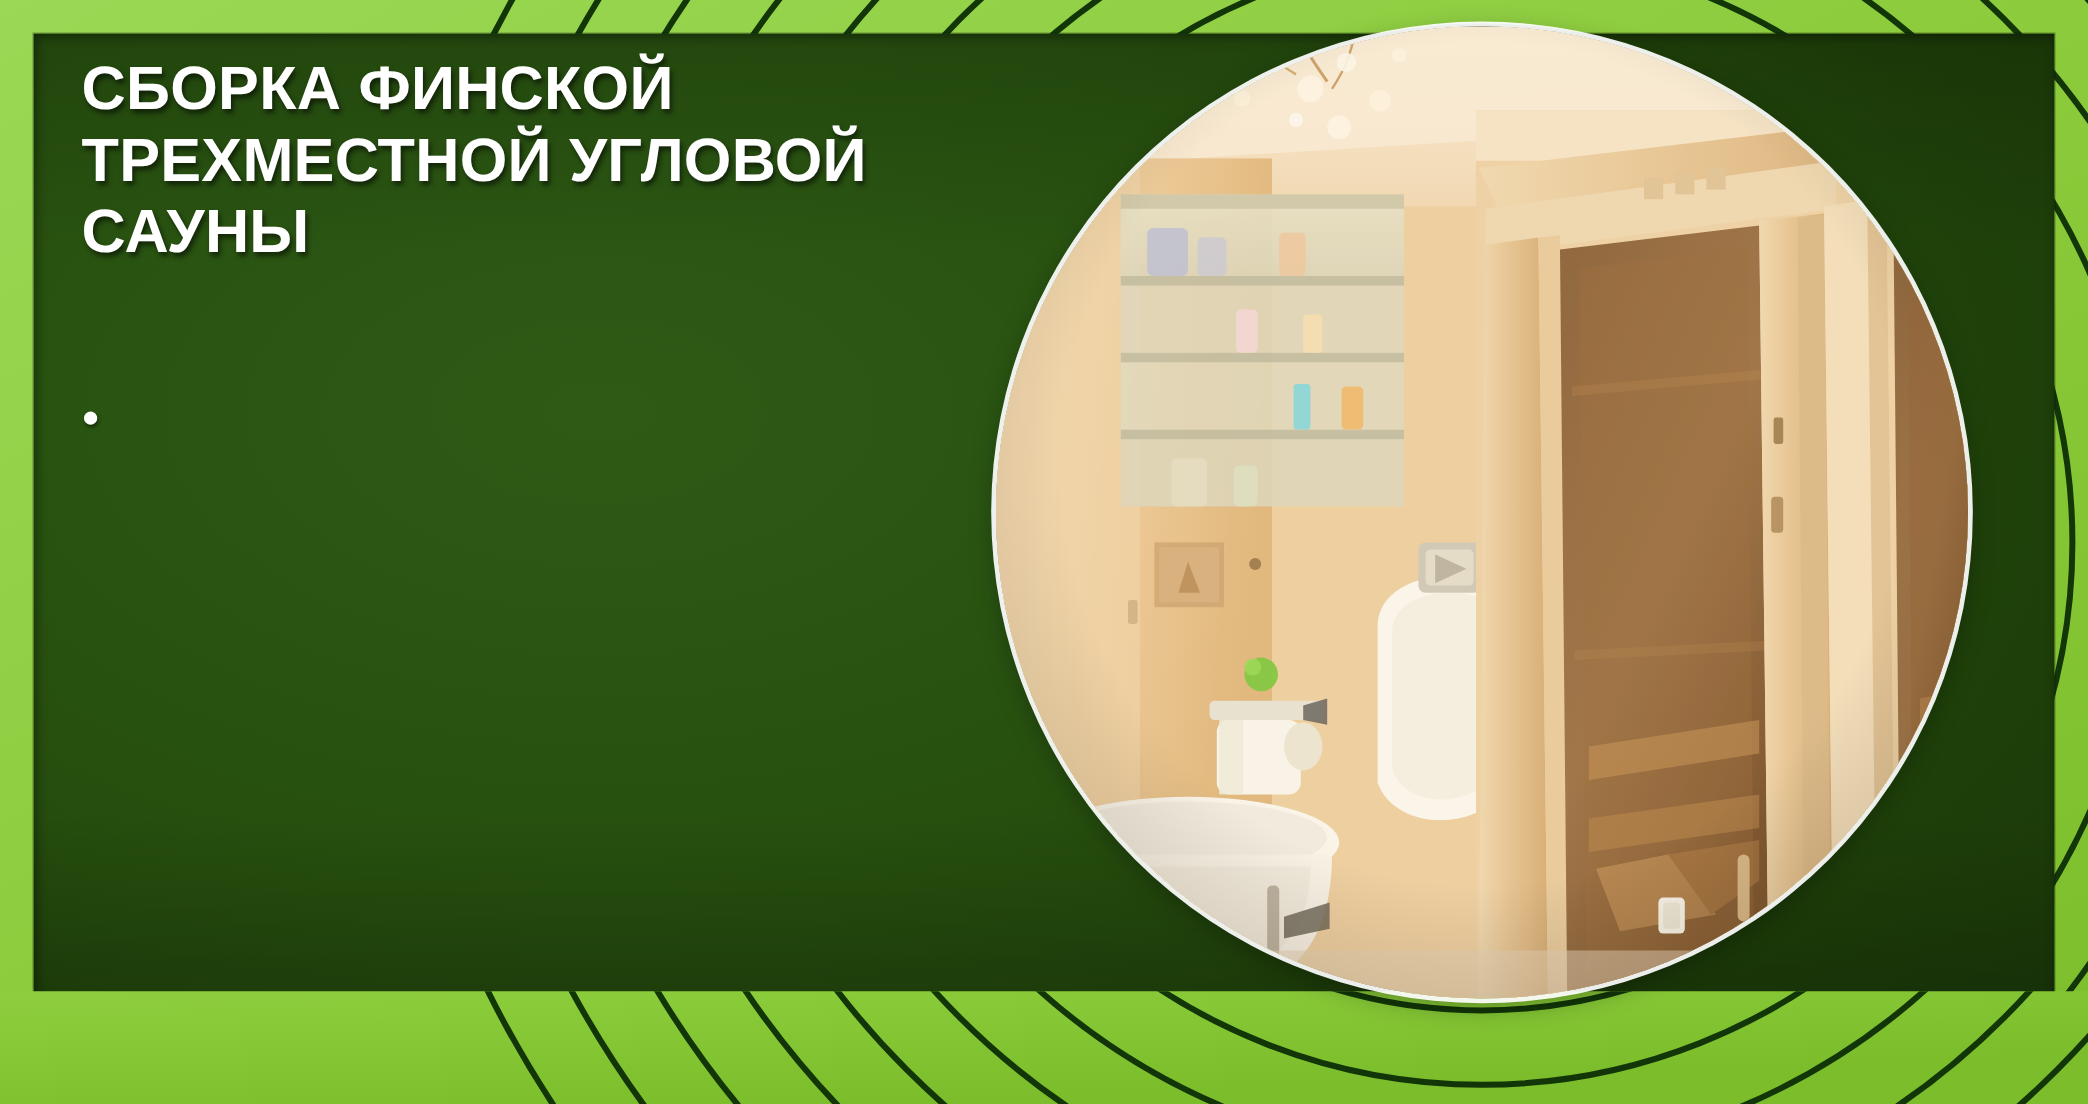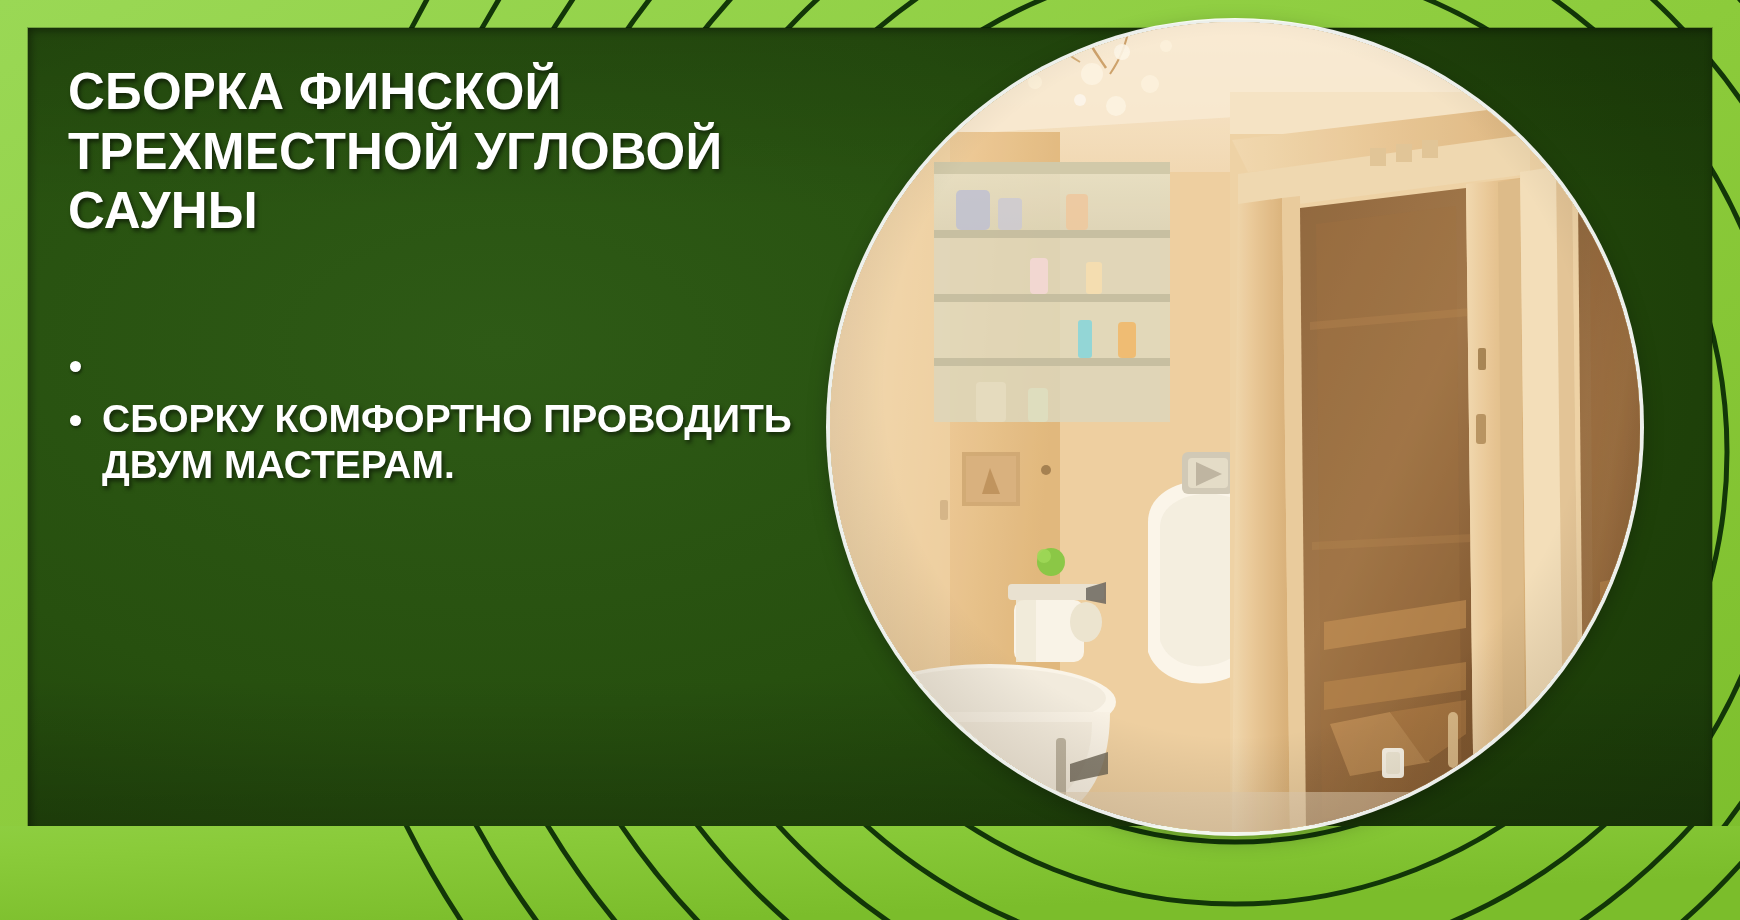--- a/index.html
+++ b/index.html
@@ -68,7 +68,7 @@
   .text-col {
     position: absolute;
     left: 68px;
-    top: 62px;
+    top: 44px;
     width: 730px;
     z-index: 12;
   }

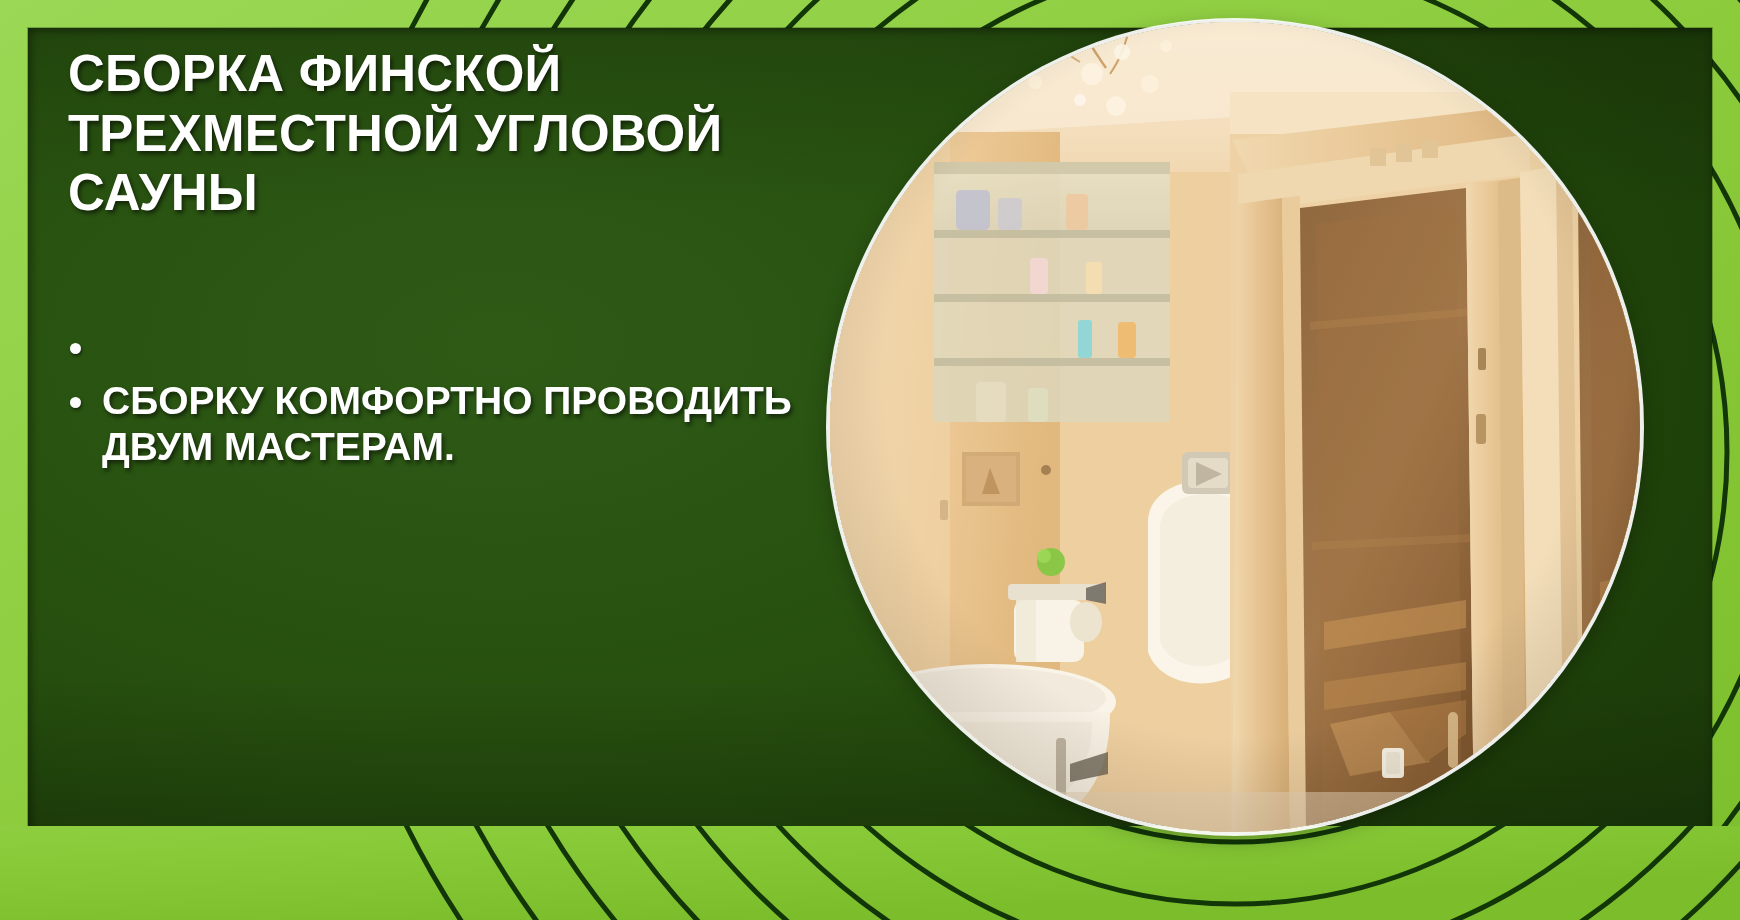--- a/index.html
+++ b/index.html
@@ -177,10 +177,6 @@
     <ul class="bullets">
       <li class="bullet">
         <span class="bullet-dot"></span>
-      </li>
-      <li class="bullet">
-        <span class="bullet-dot"></span>
-        <span>СБОРКУ КОМФОРТНО ПРОВОДИТЬ ДВУМ МАСТЕРАМ.</span>
       </li>
     </ul>
   </div>

